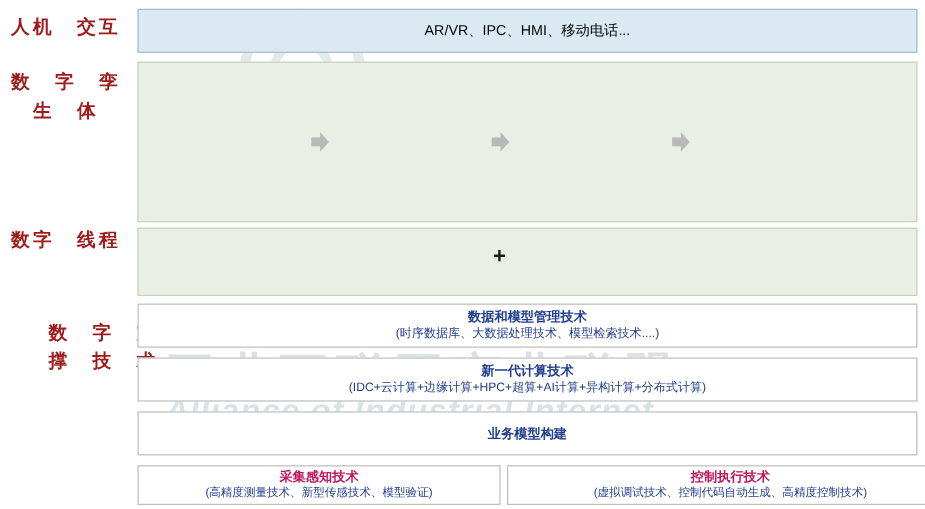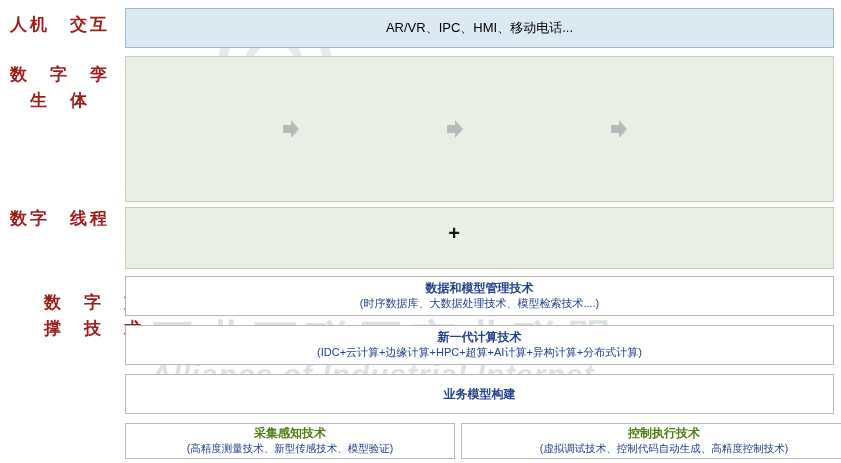--- a/index.html
+++ b/index.html
@@ -263,7 +263,7 @@
   }
   .bottom-box.bb0 { left: 125px; width: 330px; }
   .bottom-box.bb1 { left: 461px; width: 406px; }
-  .bottom-box .st { font-weight: bold; font-size: 12px; color: #4d7c0f; line-height: 15px; }
+  .bottom-box .st { font-weight: bold; font-size: 12px; color: #be185d; line-height: 15px; }
   .bottom-box .ss { font-size: 10.5px; color: #23408e; line-height: 15px; }
 </style>
 </head>

